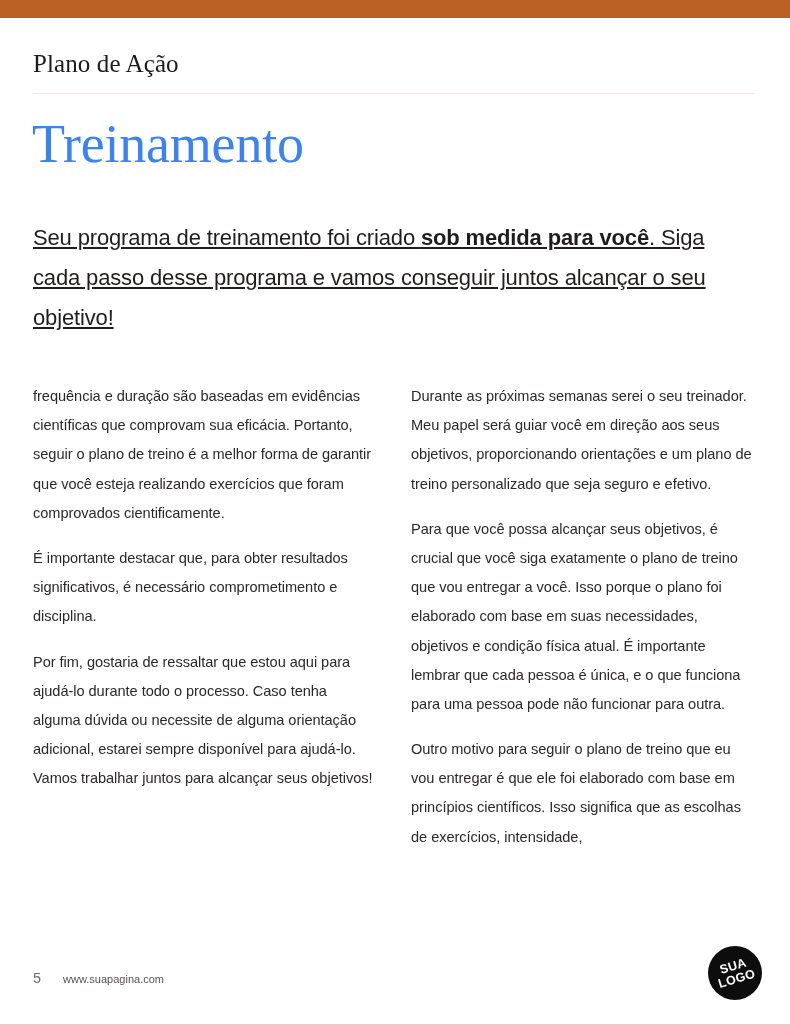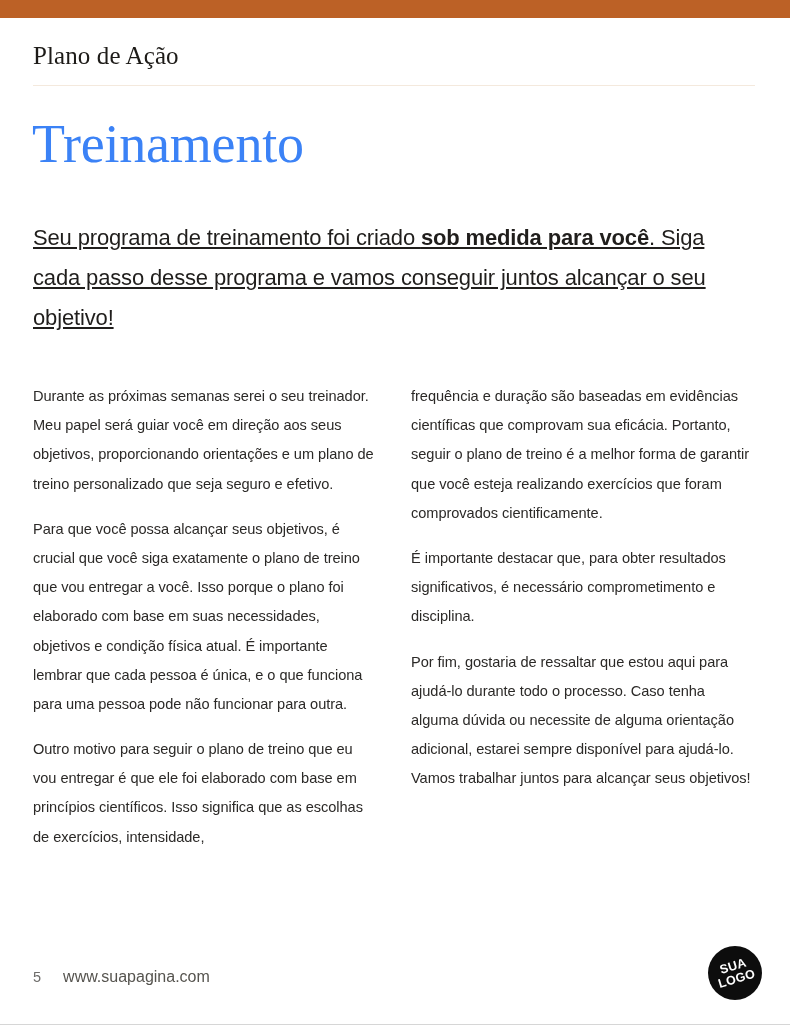--- a/index.html
+++ b/index.html
@@ -44,6 +44,7 @@
     color: #1d1b18;
     letter-spacing: 0.1px;
     white-space: nowrap;
+    margin-top: 8px;
   }
 
   .rule {

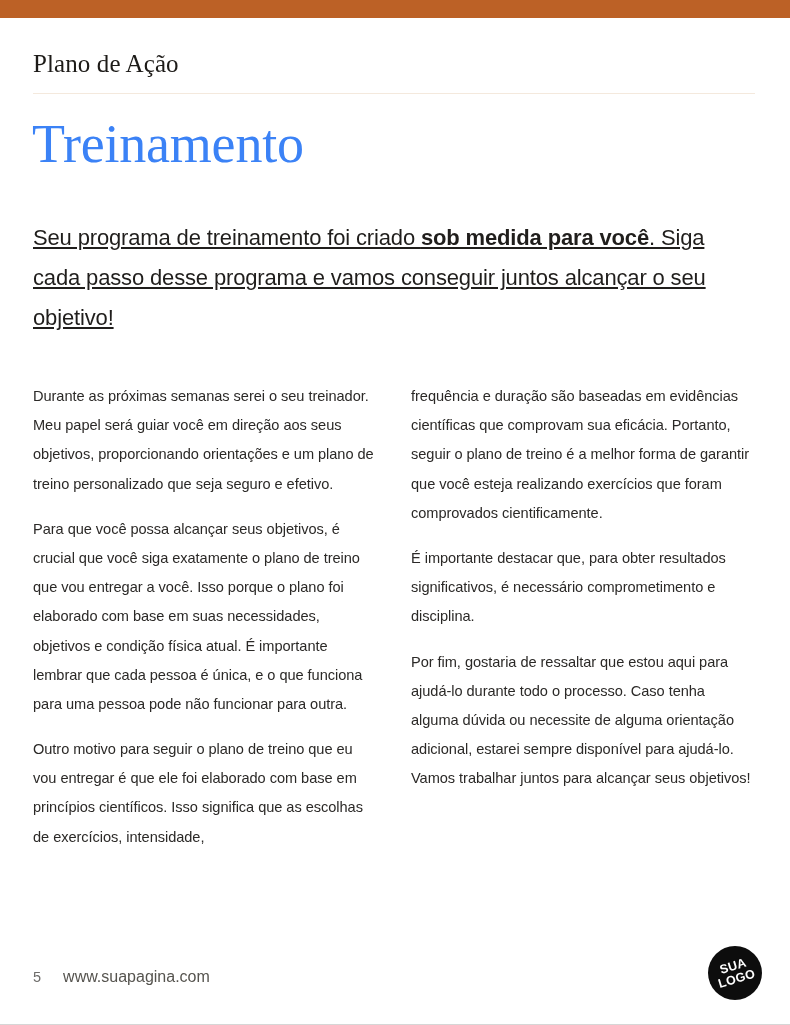--- a/index.html
+++ b/index.html
@@ -180,15 +180,15 @@
   <div class="columns">
 
     <div class="column">
+      <p>frequência e duração são baseadas em evidências científicas que comprovam sua eficácia. Portanto, seguir o plano de treino é a melhor forma de garantir que você esteja realizando exercícios que foram comprovados cientificamente.</p>
+      <p>É importante destacar que, para obter resultados significativos, é necessário comprometimento e disciplina.</p>
+      <p>Por fim, gostaria de ressaltar que estou aqui para ajudá-lo durante todo o processo. Caso tenha alguma dúvida ou necessite de alguma orientação adicional, estarei sempre disponível para ajudá-lo. Vamos trabalhar juntos para alcançar seus objetivos!</p>
+    </div>
+
+    <div class="column">
       <p>Durante as próximas semanas serei o seu treinador. Meu papel será guiar você em direção aos seus objetivos, proporcionando orientações e um plano de treino personalizado que seja seguro e efetivo.</p>
       <p>Para que você possa alcançar seus objetivos, é crucial que você siga exatamente o plano de treino que vou entregar a você. Isso porque o plano foi elaborado com base em suas necessidades, objetivos e condição física atual. É importante lembrar que cada pessoa é única, e o que funciona para uma pessoa pode não funcionar para outra.</p>
       <p>Outro motivo para seguir o plano de treino que eu vou entregar é que ele foi elaborado com base em princípios científicos. Isso significa que as escolhas de exercícios, intensidade,</p>
-    </div>
-
-    <div class="column">
-      <p>frequência e duração são baseadas em evidências científicas que comprovam sua eficácia. Portanto, seguir o plano de treino é a melhor forma de garantir que você esteja realizando exercícios que foram comprovados cientificamente.</p>
-      <p>É importante destacar que, para obter resultados significativos, é necessário comprometimento e disciplina.</p>
-      <p>Por fim, gostaria de ressaltar que estou aqui para ajudá-lo durante todo o processo. Caso tenha alguma dúvida ou necessite de alguma orientação adicional, estarei sempre disponível para ajudá-lo. Vamos trabalhar juntos para alcançar seus objetivos!</p>
     </div>
 
   </div>

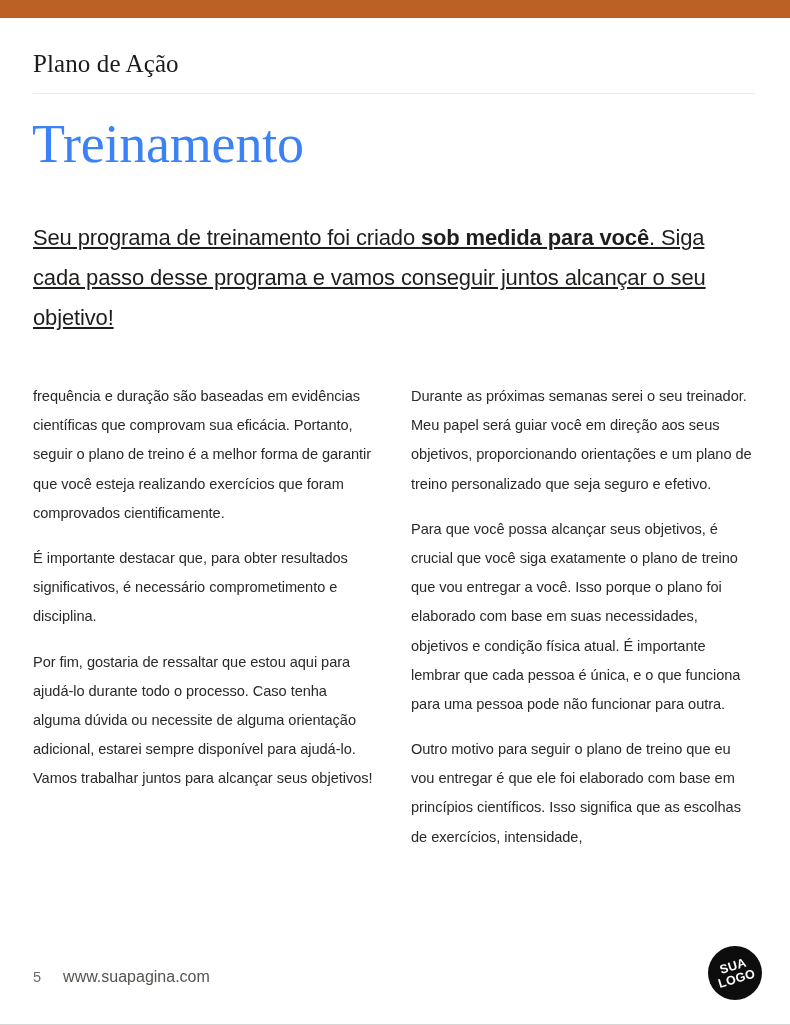--- a/index.html
+++ b/index.html
@@ -127,7 +127,7 @@
   }
 
   .site-url {
-    font-size: 16px;
+    font-size: 11px;
     color: #56544f;
   }
 

